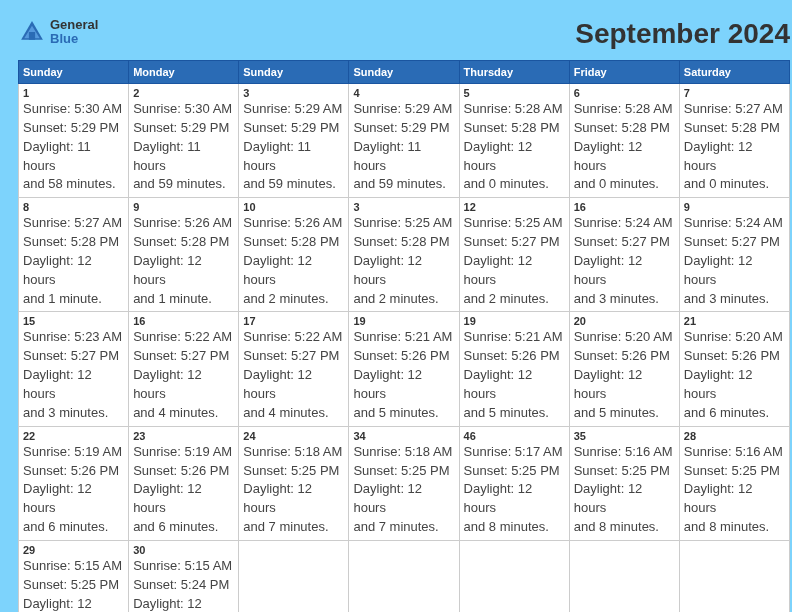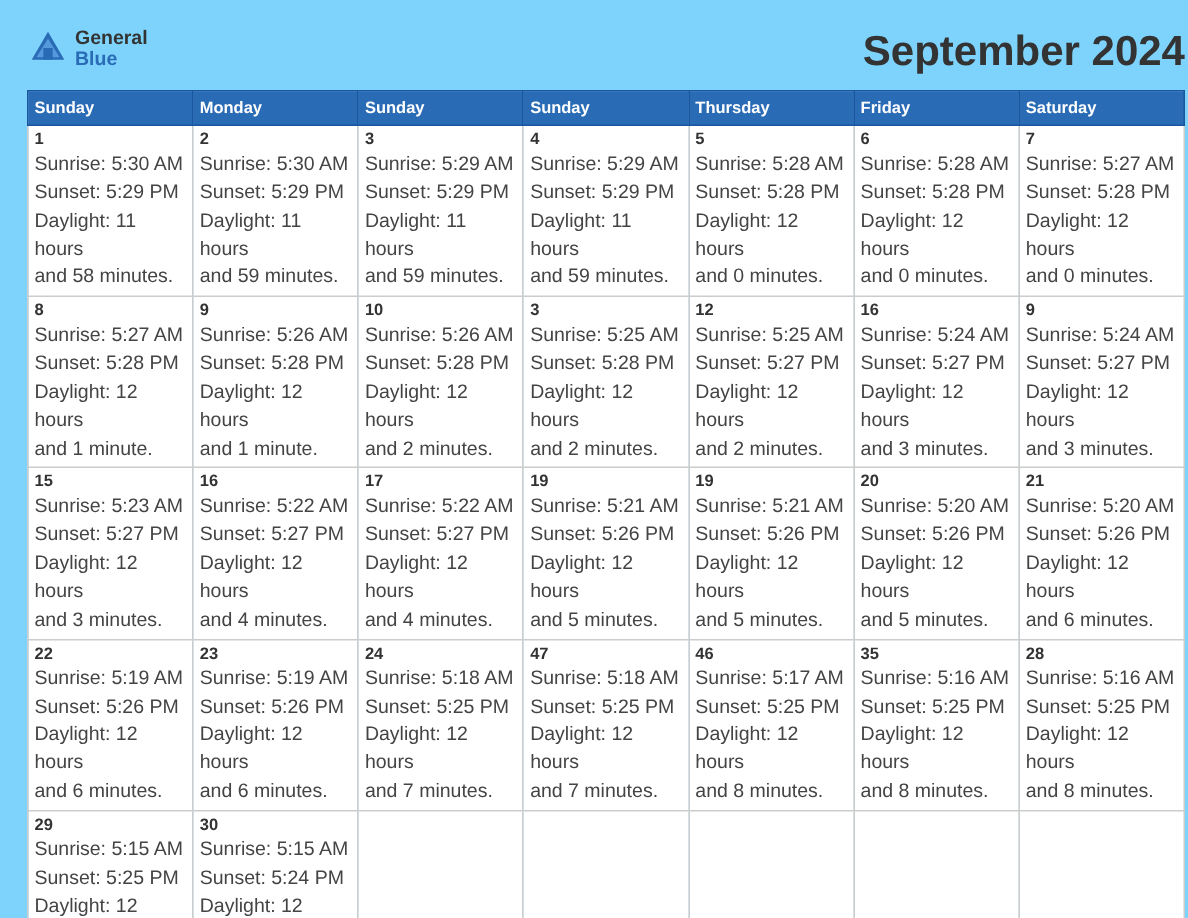--- a/index.html
+++ b/index.html
@@ -241,7 +241,7 @@
             <div class="day-info">Sunrise: 5:18 AM<br>Sunset: 5:25 PM<br>Daylight: 12 hours<br>and 7 minutes.</div>
           </td>
           <td>
-            <span class="day-num">47</span>
+            <span class="day-num">34</span>
             <div class="day-info">Sunrise: 5:18 AM<br>Sunset: 5:25 PM<br>Daylight: 12 hours<br>and 7 minutes.</div>
           </td>
           <td>

